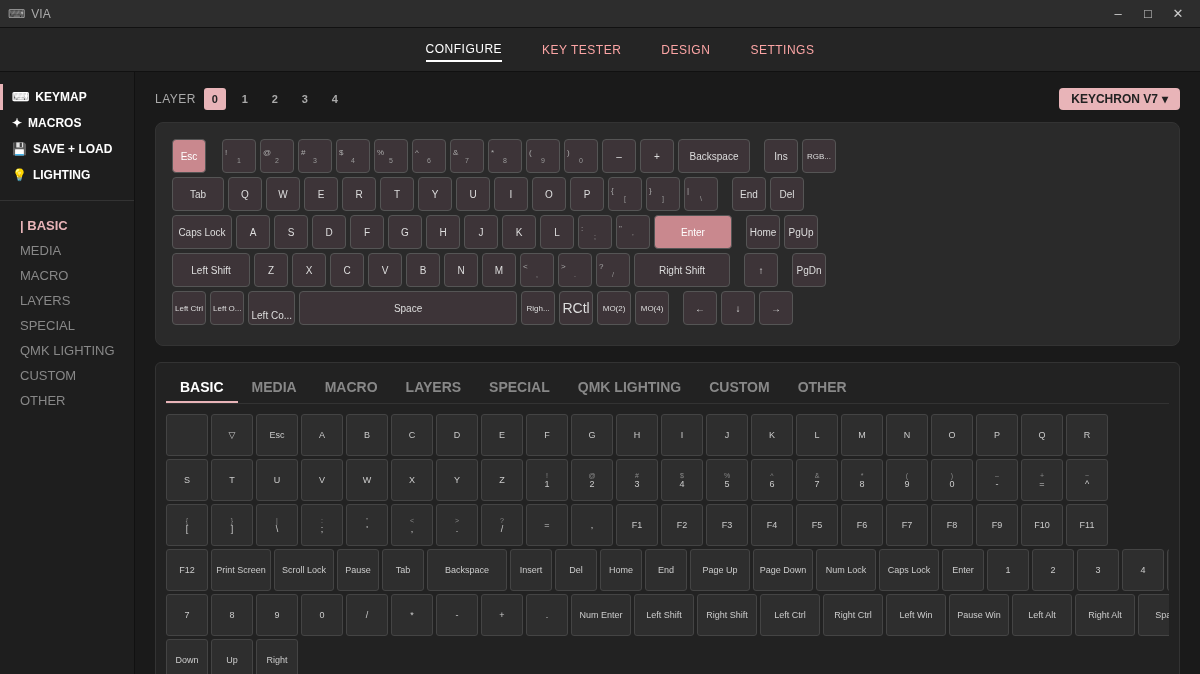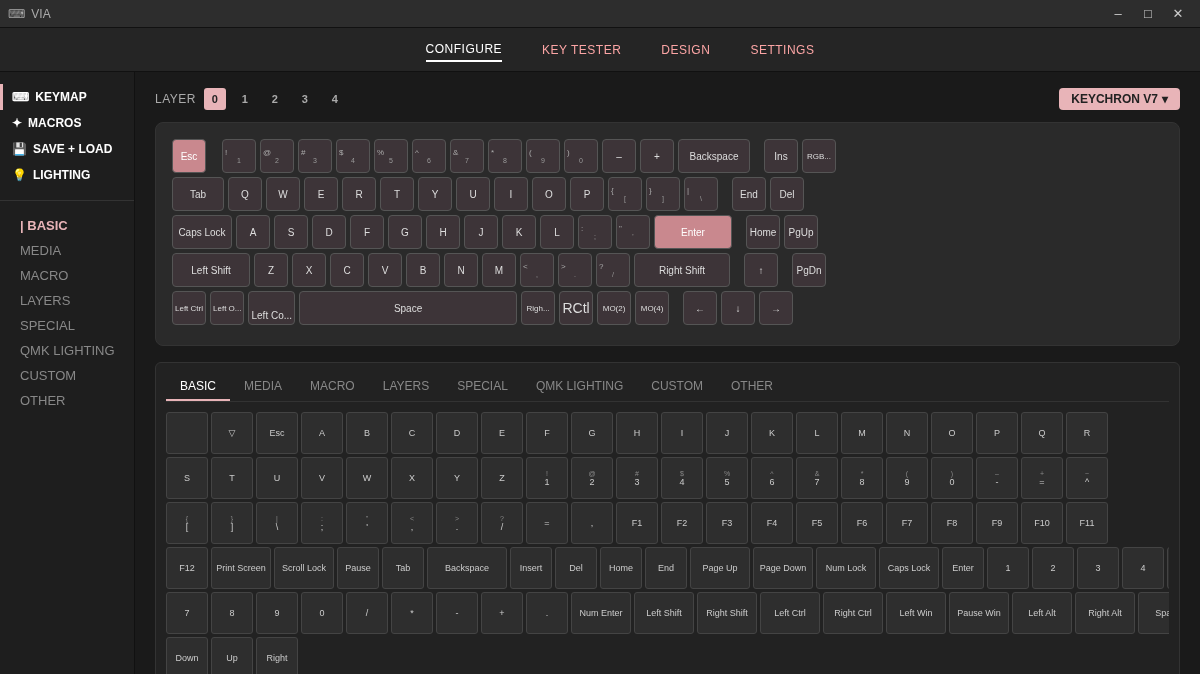--- a/index.html
+++ b/index.html
@@ -223,10 +223,11 @@
 
     .ks-tab {
       padding: 6px 14px;
-      font-size: 12px;
+      font-size: 14px;
       color: #888;
       cursor: pointer;
       border-bottom: 2px solid transparent;
+      font-weight: bold;
     }
     .ks-tab.active {
       color: #fff;

